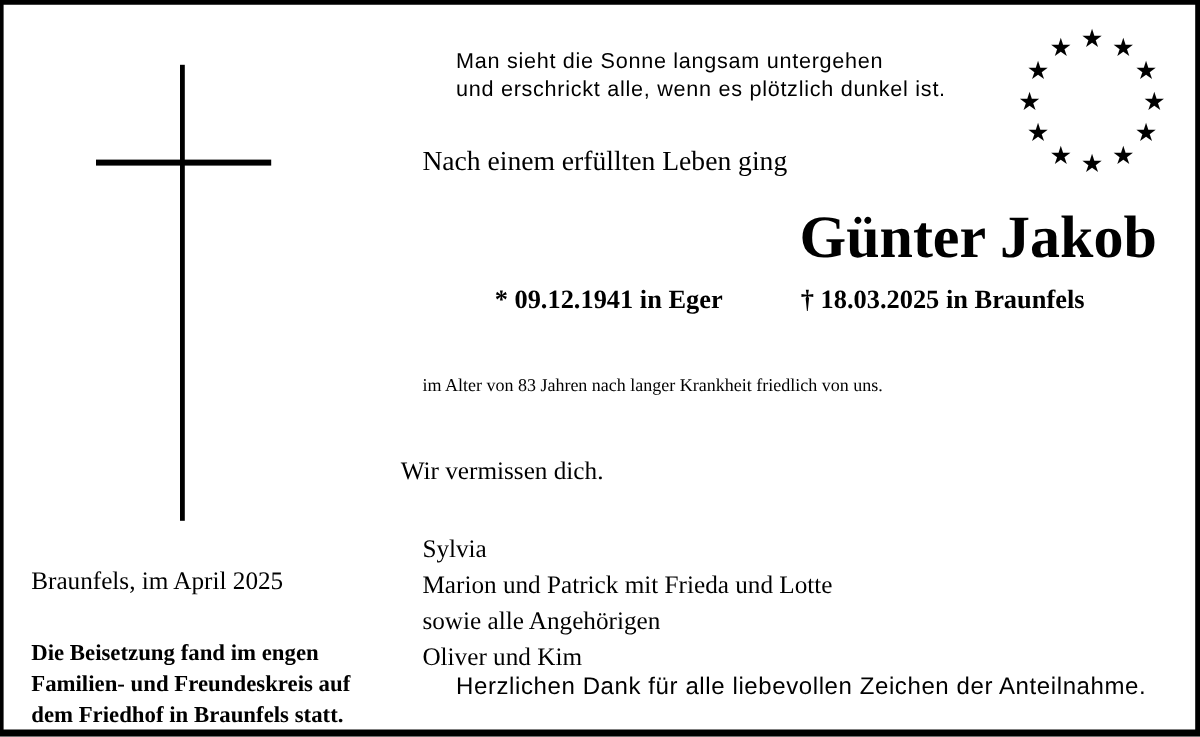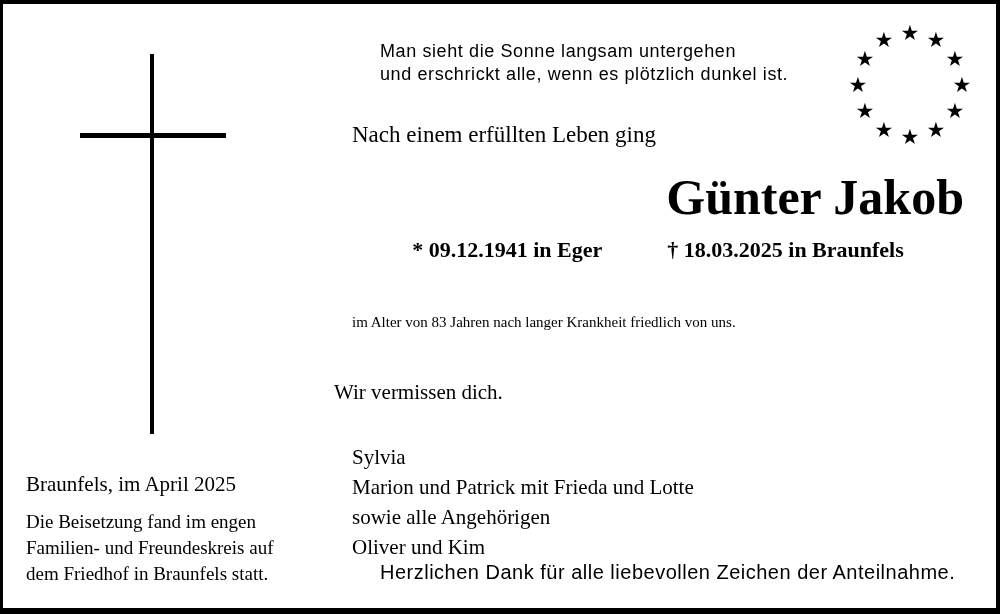--- a/index.html
+++ b/index.html
@@ -83,8 +83,8 @@
     font-size: 21px;
   }
   .burial-note {
-    position: absolute; left: 23px; top: 505px;
-    font-size: 19px; line-height: 26px;
+    position: absolute; left: 23px; top: 528px;
+    font-size: 19px; line-height: 26px; font-weight: bold;
   }
 </style>
 </head>

